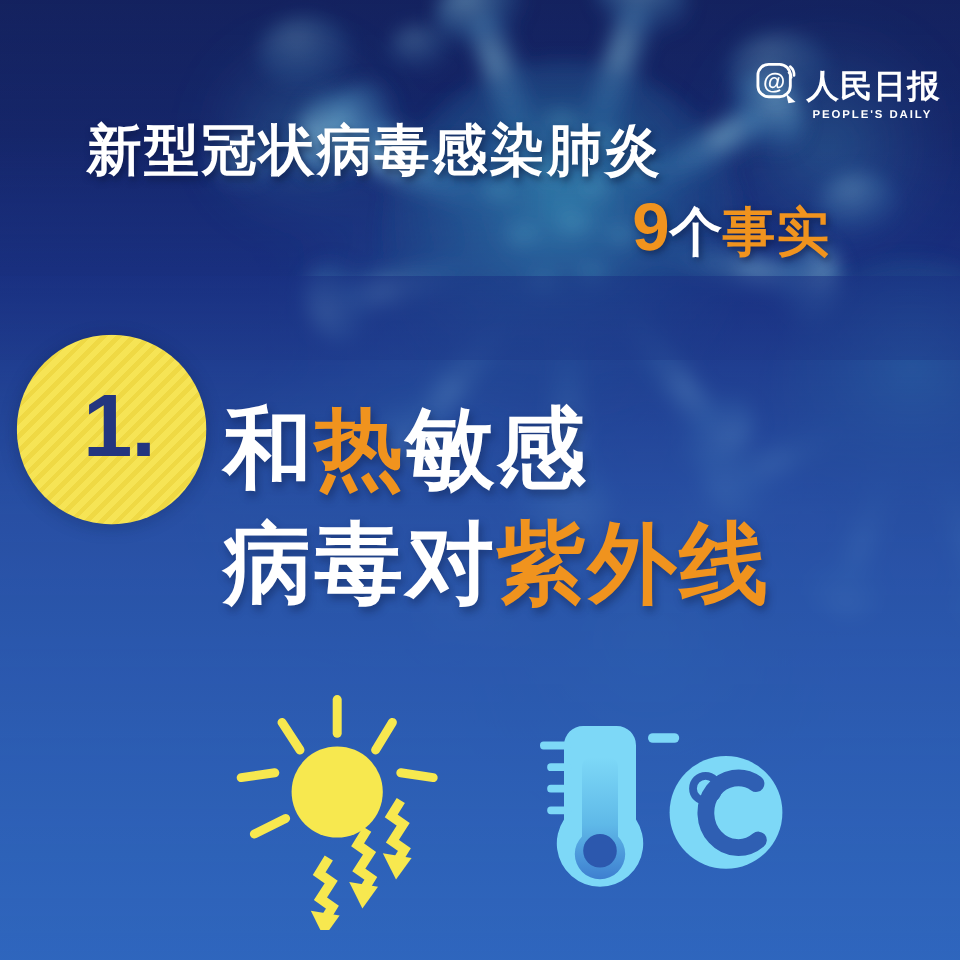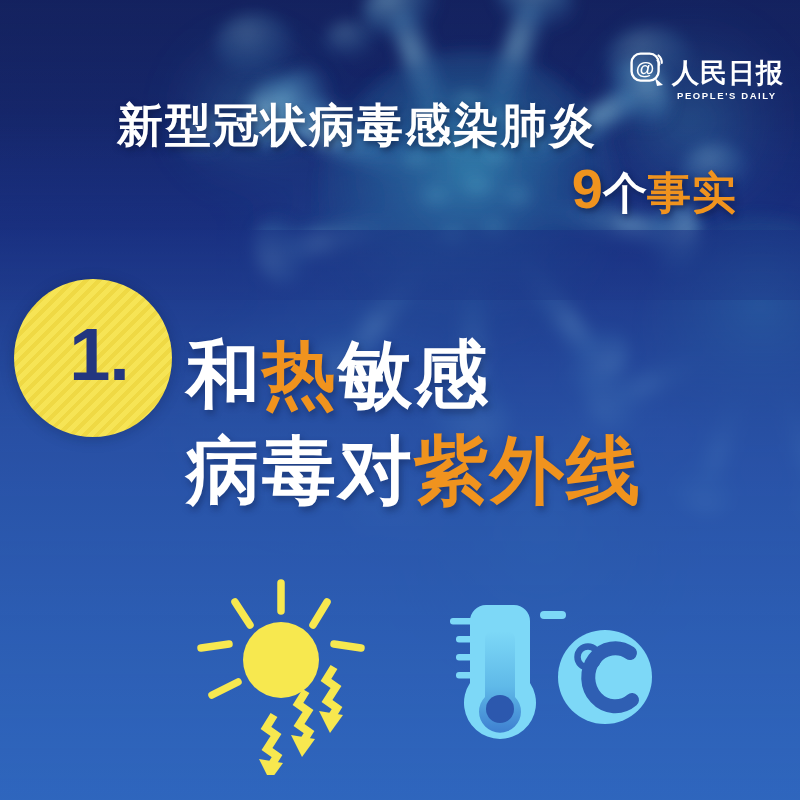--- a/index.html
+++ b/index.html
@@ -64,7 +64,6 @@
   .headline{
     position:absolute; left:72px; top:98px;
     width:620px;
-    margin-left:45px;
   }
   .headline-main{
     font-family:"DejaVu Sans", sans-serif;

